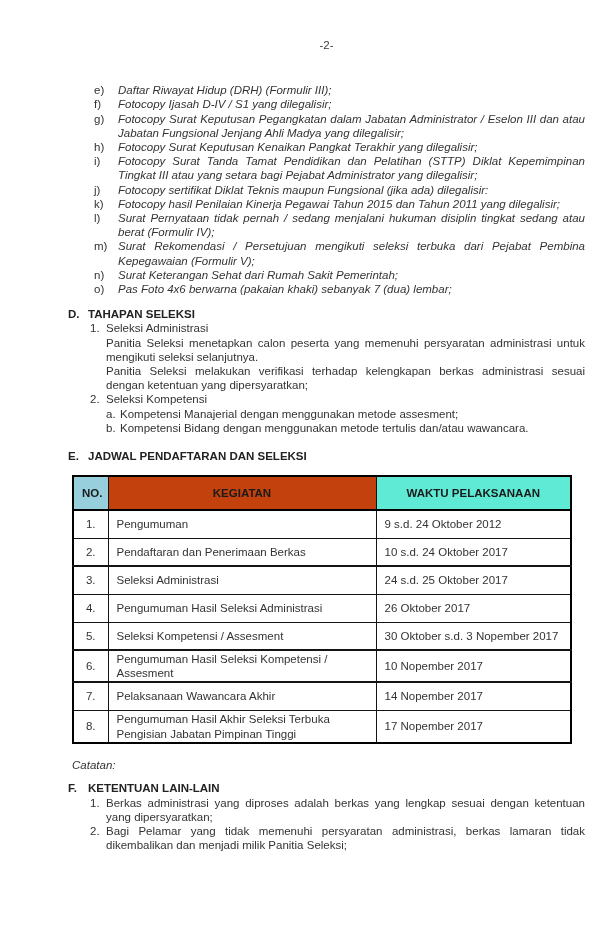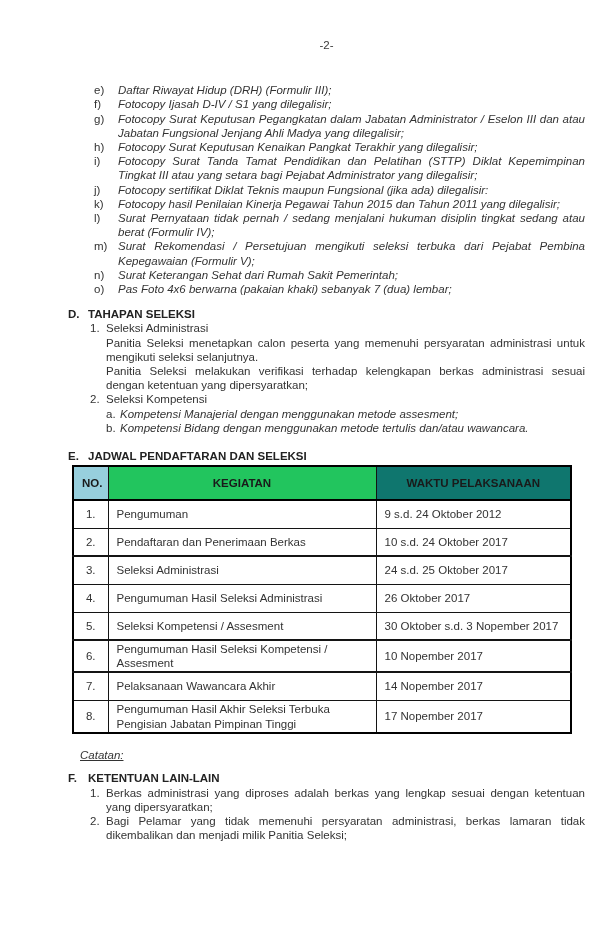--- a/index.html
+++ b/index.html
@@ -38,7 +38,7 @@
   
   .subitem{display:flex;}
   .subitem .slbl{flex:none;width:14px;}
-  .subitem .stxt{flex:1;text-align:justify;font-style:italic;}
+  .subitem .stxt{flex:1;text-align:justify;}
 
   
   .tblwrap{margin:2px 0 0 4px;}

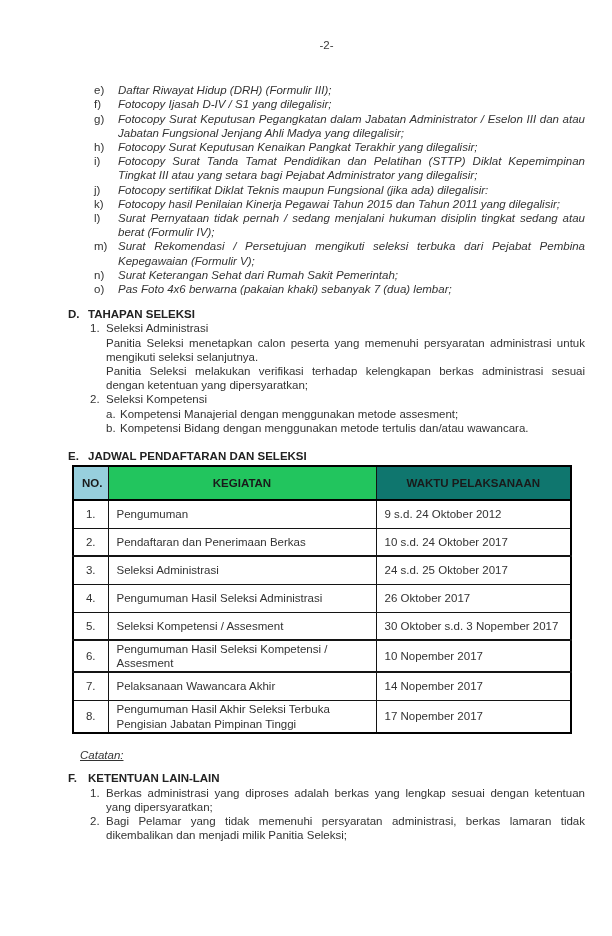--- a/index.html
+++ b/index.html
@@ -41,7 +41,7 @@
   .subitem .stxt{flex:1;text-align:justify;}
 
   
-  .tblwrap{margin:2px 0 0 4px;}
+  .tblwrap{margin:12px 0 0 4px;}
   table.sched{
     border-collapse:collapse;
     table-layout:fixed;

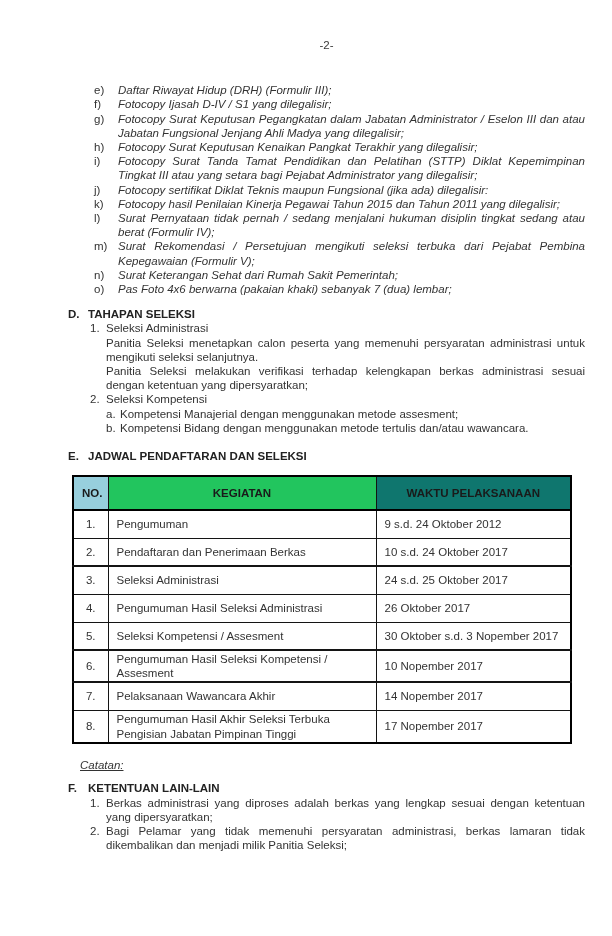--- a/index.html
+++ b/index.html
@@ -171,7 +171,7 @@
         <thead>
           <tr>
             <th style="background: rgb(151, 207, 221);">NO.</th>
-            <th style="background: #22c55e;">KEGIATAN</th>
+            <th style="background: #c2410c;">KEGIATAN</th>
             <th style="background: #0f766e;">WAKTU PELAKSANAAN</th>
           </tr>
         </thead>

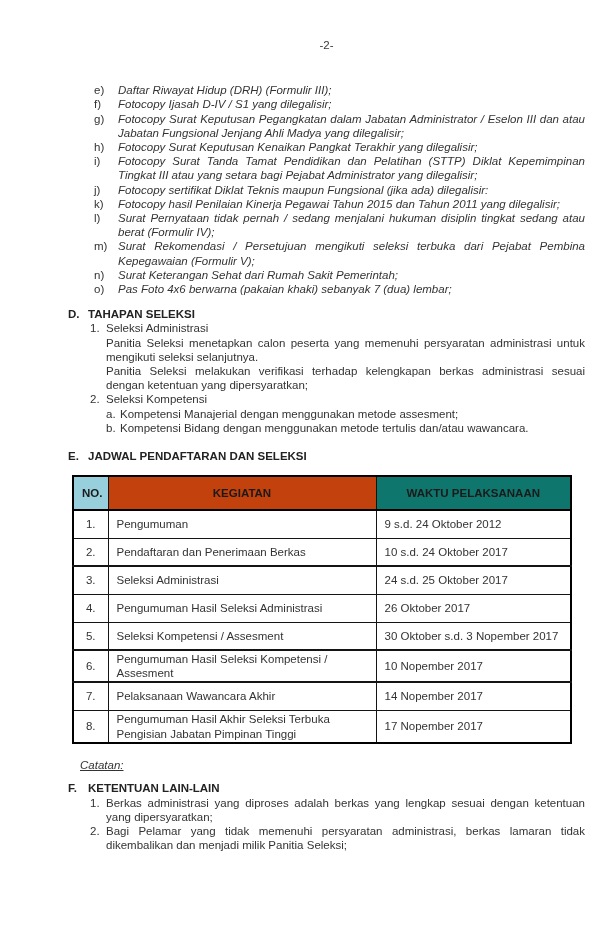--- a/index.html
+++ b/index.html
@@ -172,7 +172,7 @@
           <tr>
             <th style="background: rgb(151, 207, 221);">NO.</th>
             <th style="background: #c2410c;">KEGIATAN</th>
-            <th style="background: #0f766e;">WAKTU PELAKSANAAN</th>
+            <th style="background: #5eead4;">WAKTU PELAKSANAAN</th>
           </tr>
         </thead>
         <tbody id="sched-body">

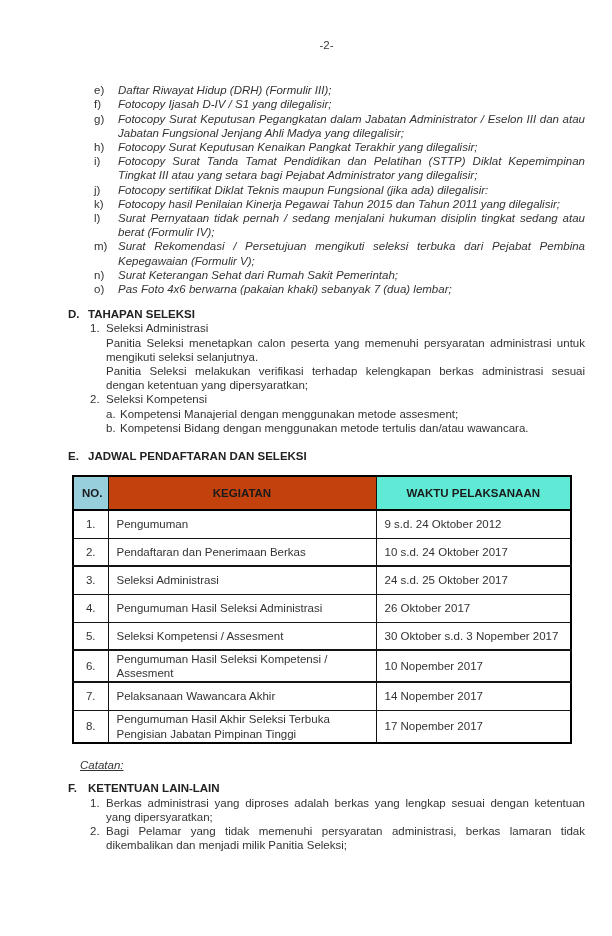--- a/index.html
+++ b/index.html
@@ -67,7 +67,7 @@
   table.sched tr.bt0 td{border-top-width:0;}
 
   
-  .note{margin-left:12px;margin-top:14px;font-style:italic;text-decoration:underline;}
+  .note{margin-left:4px;margin-top:14px;font-style:italic;}
   .note .ntext{text-align:justify;}
   .note a{color:#333333;text-decoration:underline;font-style:italic;cursor:pointer;}
 </style>

